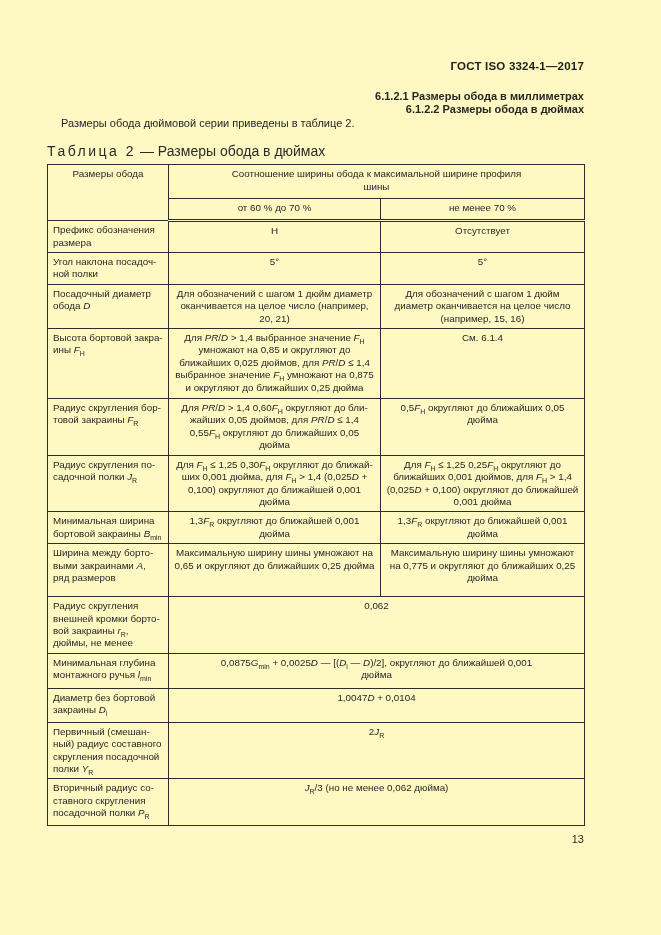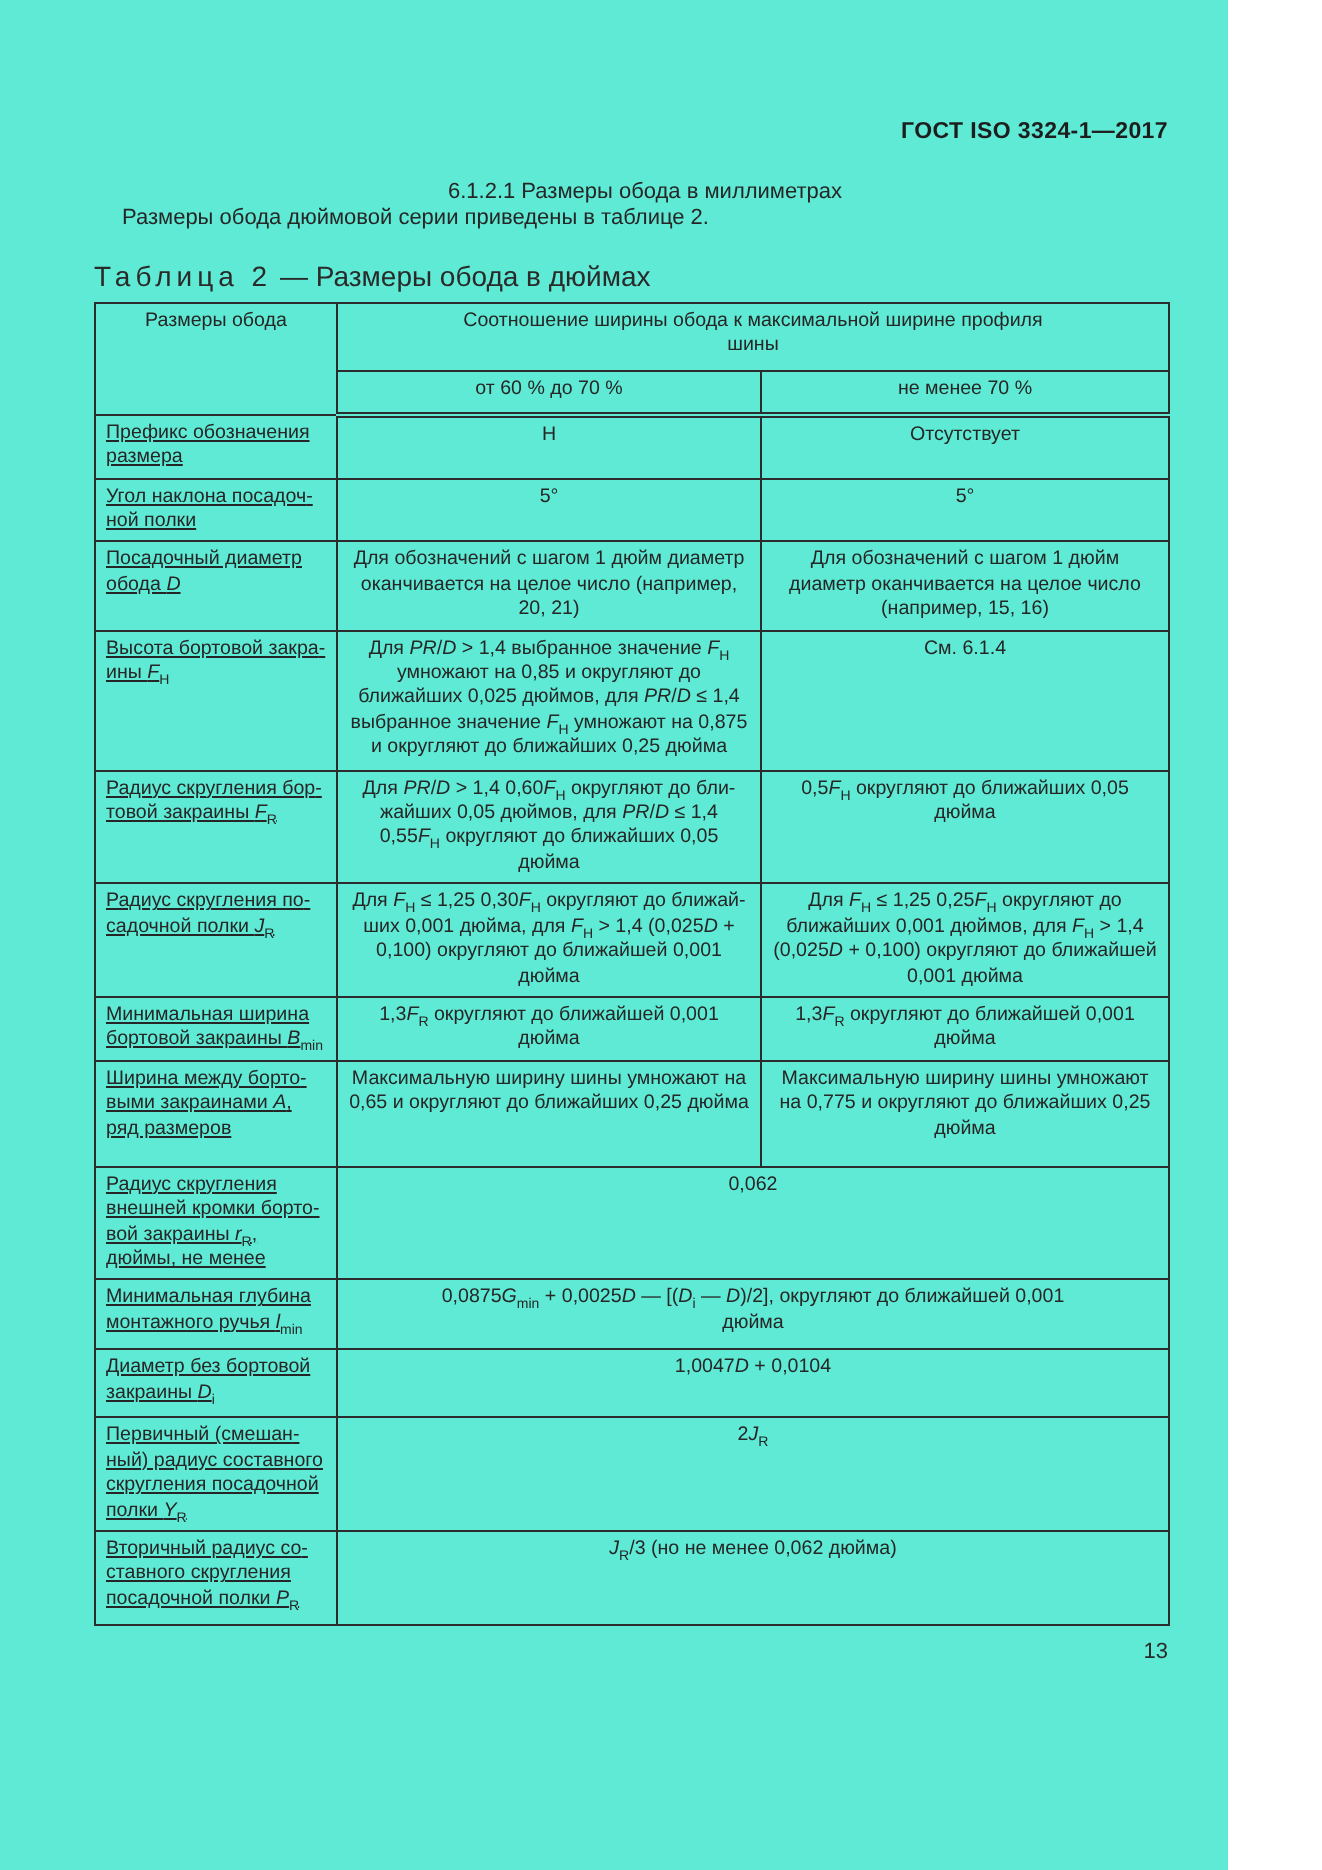--- a/index.html
+++ b/index.html
@@ -11,7 +11,7 @@
     position:relative;
     overflow:hidden;
   }
-  .page { position:absolute; left:0; top:0; width:614px; height:935px; background:#5eead4; }
+  .page { position:absolute; left:0; top:0; width:661px; height:935px; background:#fef9c3; }
   .content { position:absolute; left:47px; top:60px; width:537px; }
 
   .doc-header {

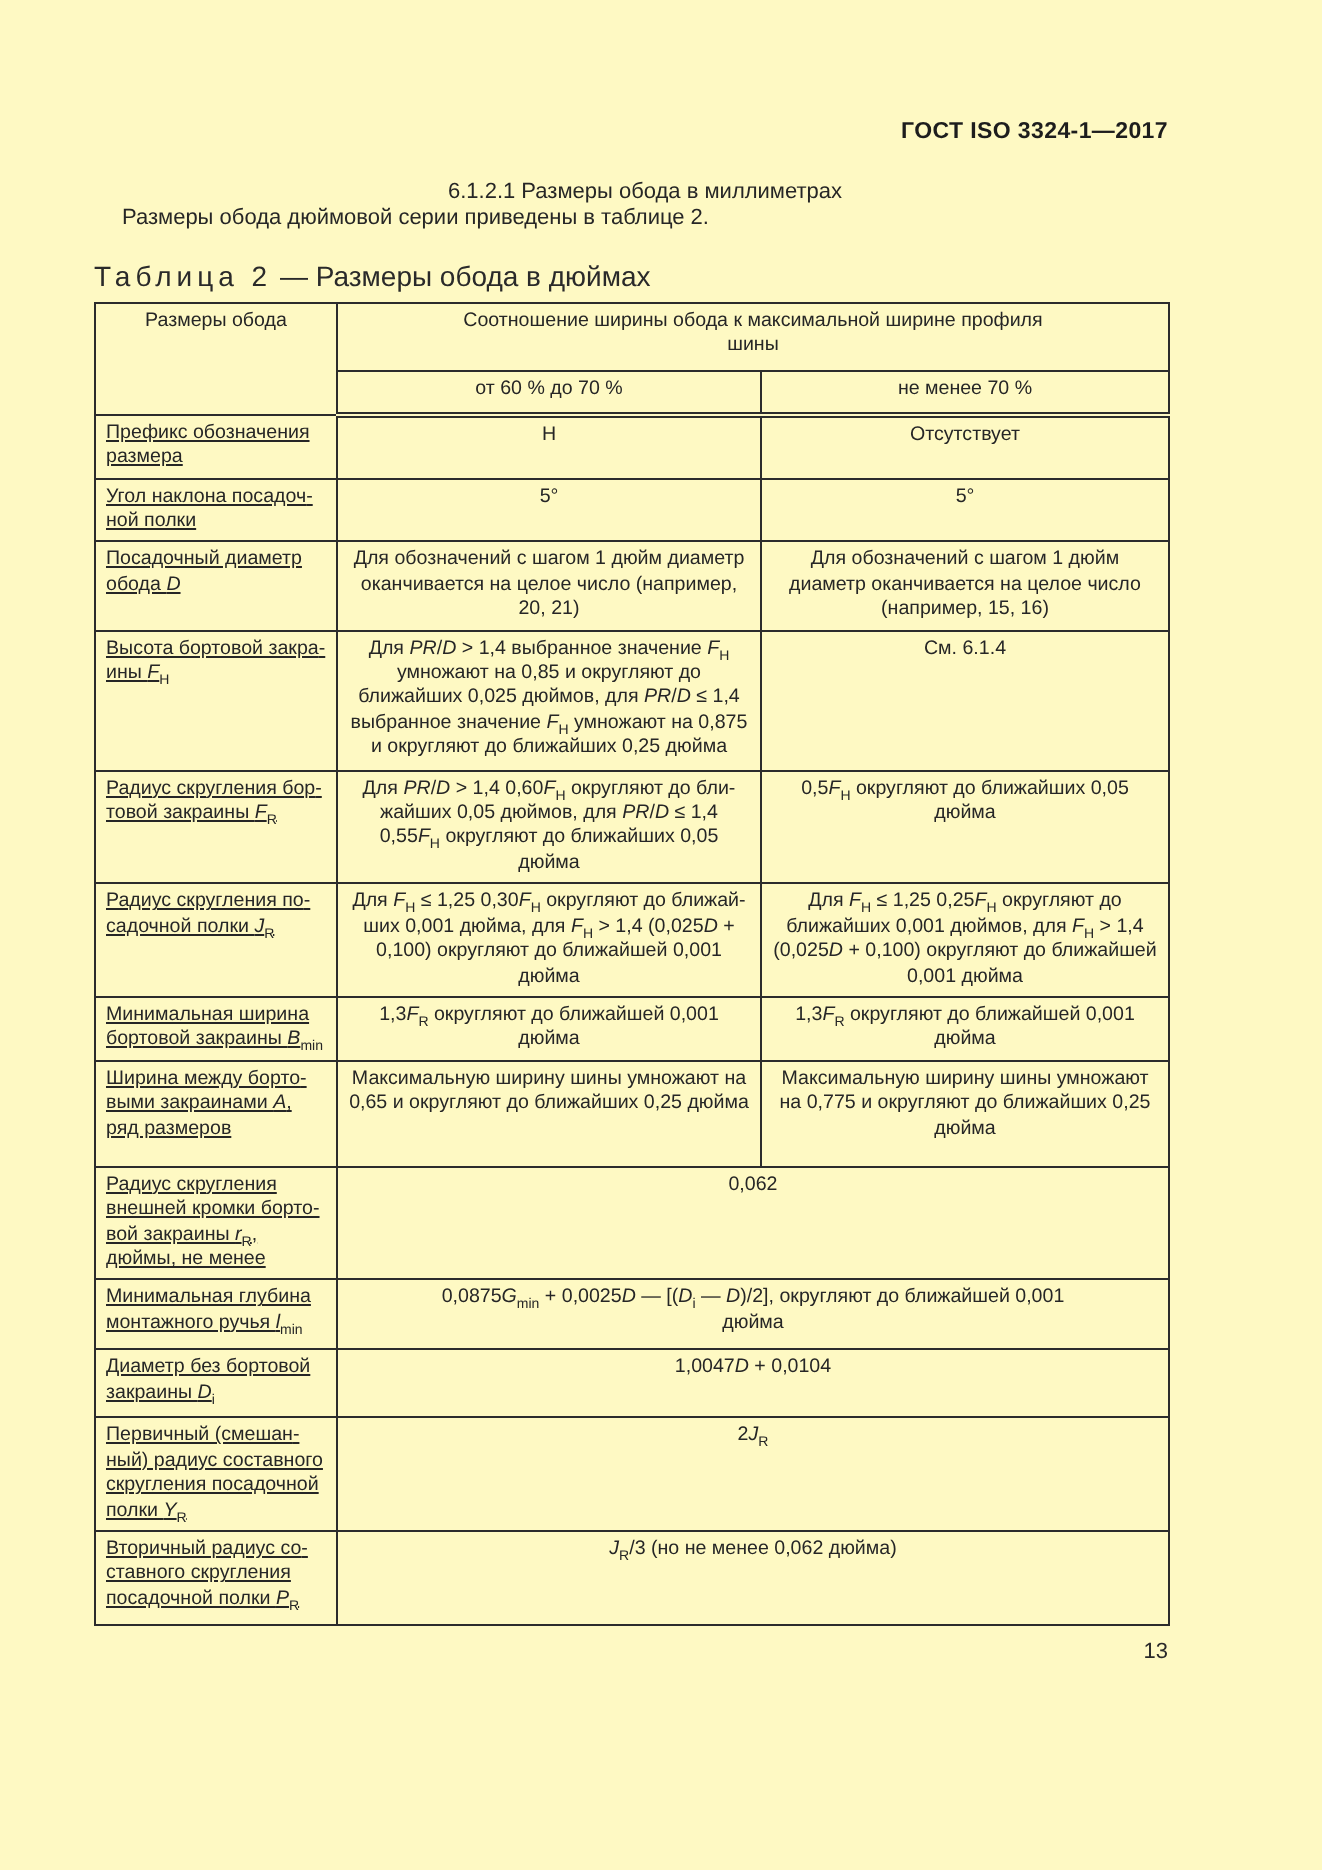--- a/index.html
+++ b/index.html
@@ -30,7 +30,7 @@
     text-indent:14px;
     color:#262626;
   }
-  .para.heading { text-align:center; }
+  .para.heading { text-align:right;font-weight:bold; }
 
   .table-caption {
     margin-top:13px;

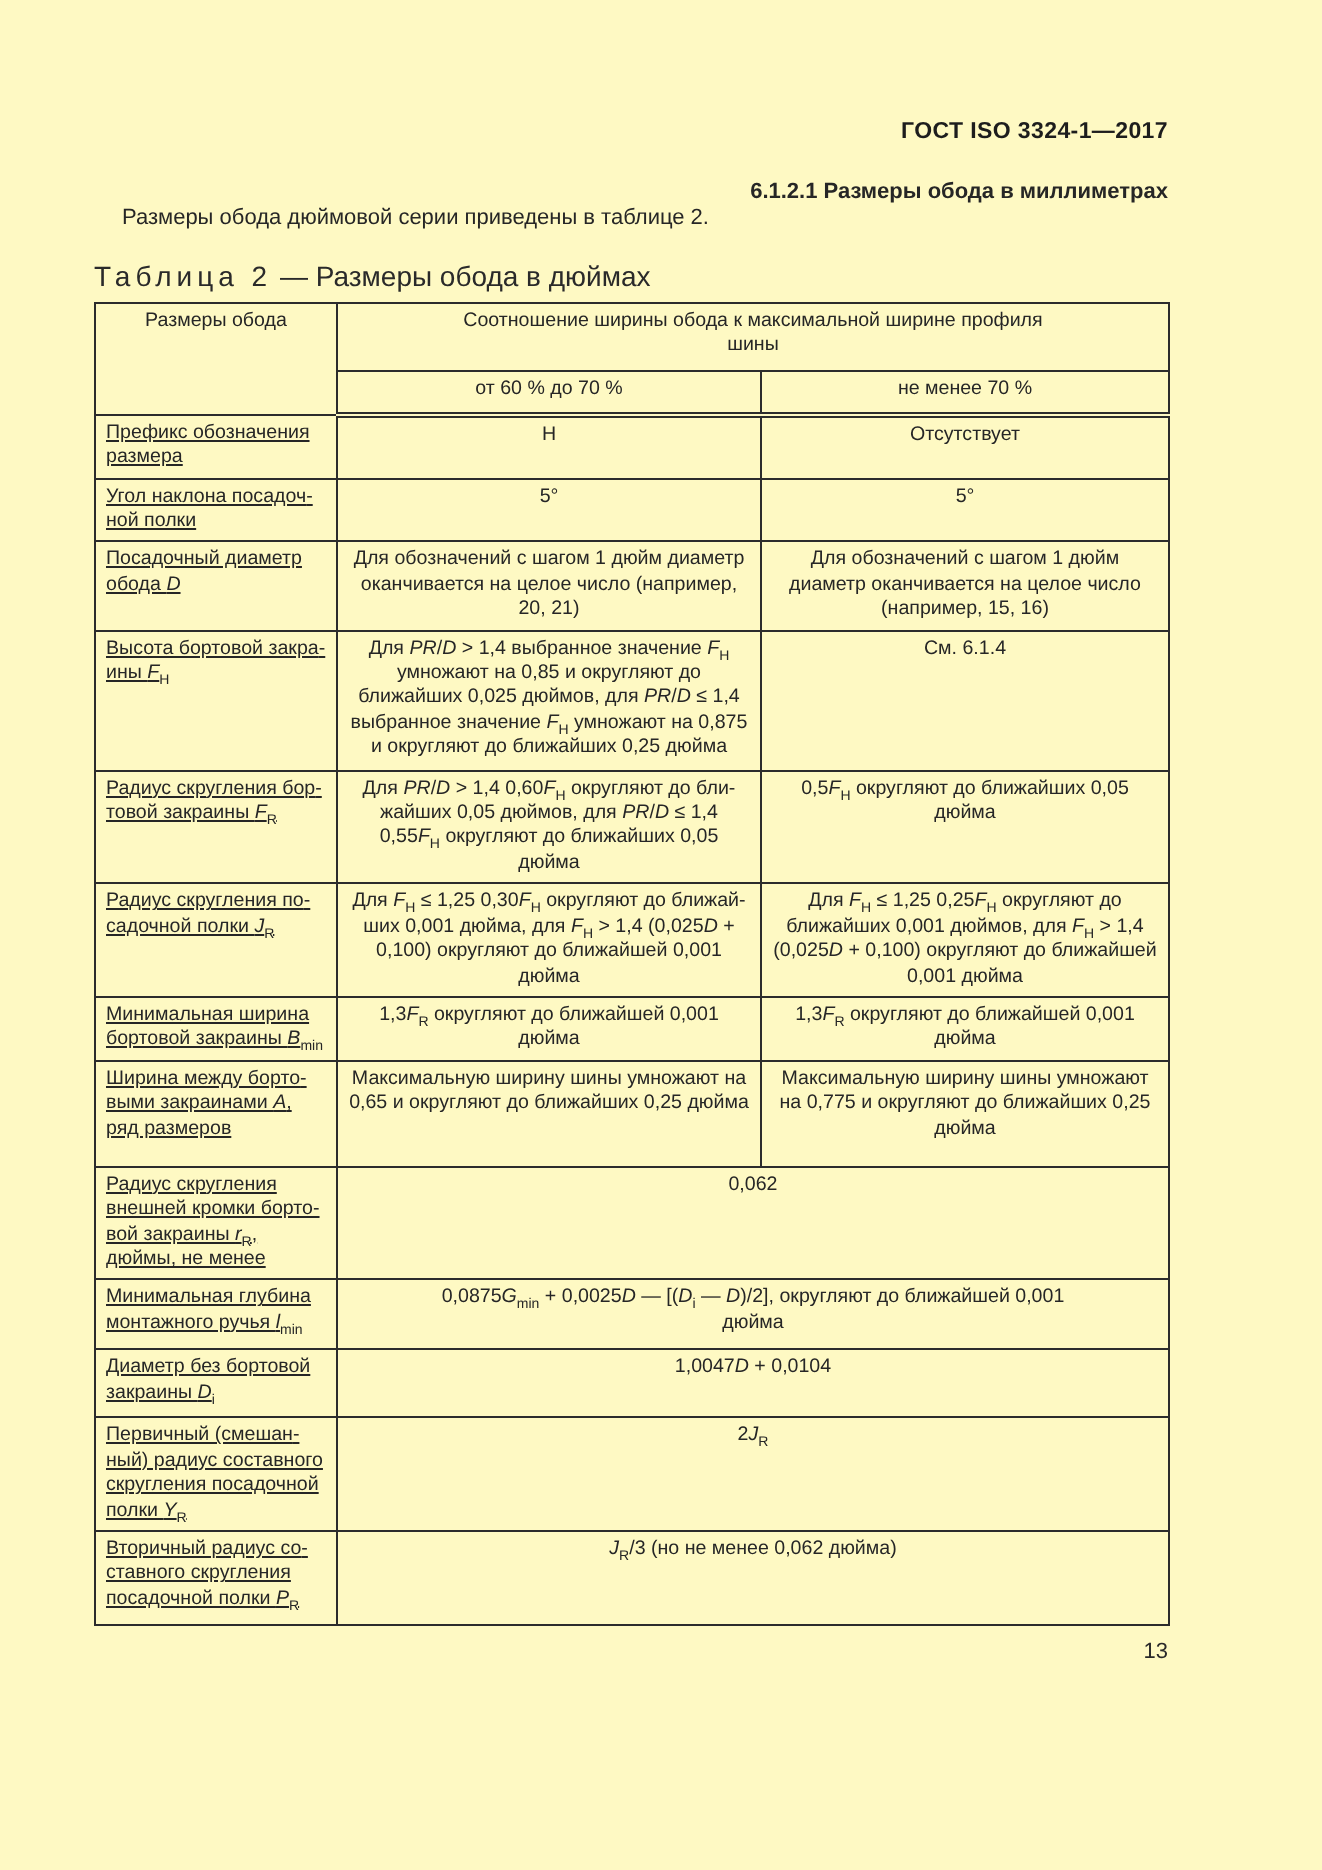--- a/index.html
+++ b/index.html
@@ -92,6 +92,7 @@
     </div>
 
     <p class="para heading">6.1.2.1 Размеры обода в миллиметрах</p>
+    <p class="para heading">6.1.2.2 Размеры обода в дюймах</p>
     <p class="para">Размеры обода дюймовой серии приведены в таблице 2.</p>
 
     <div class="table-caption">

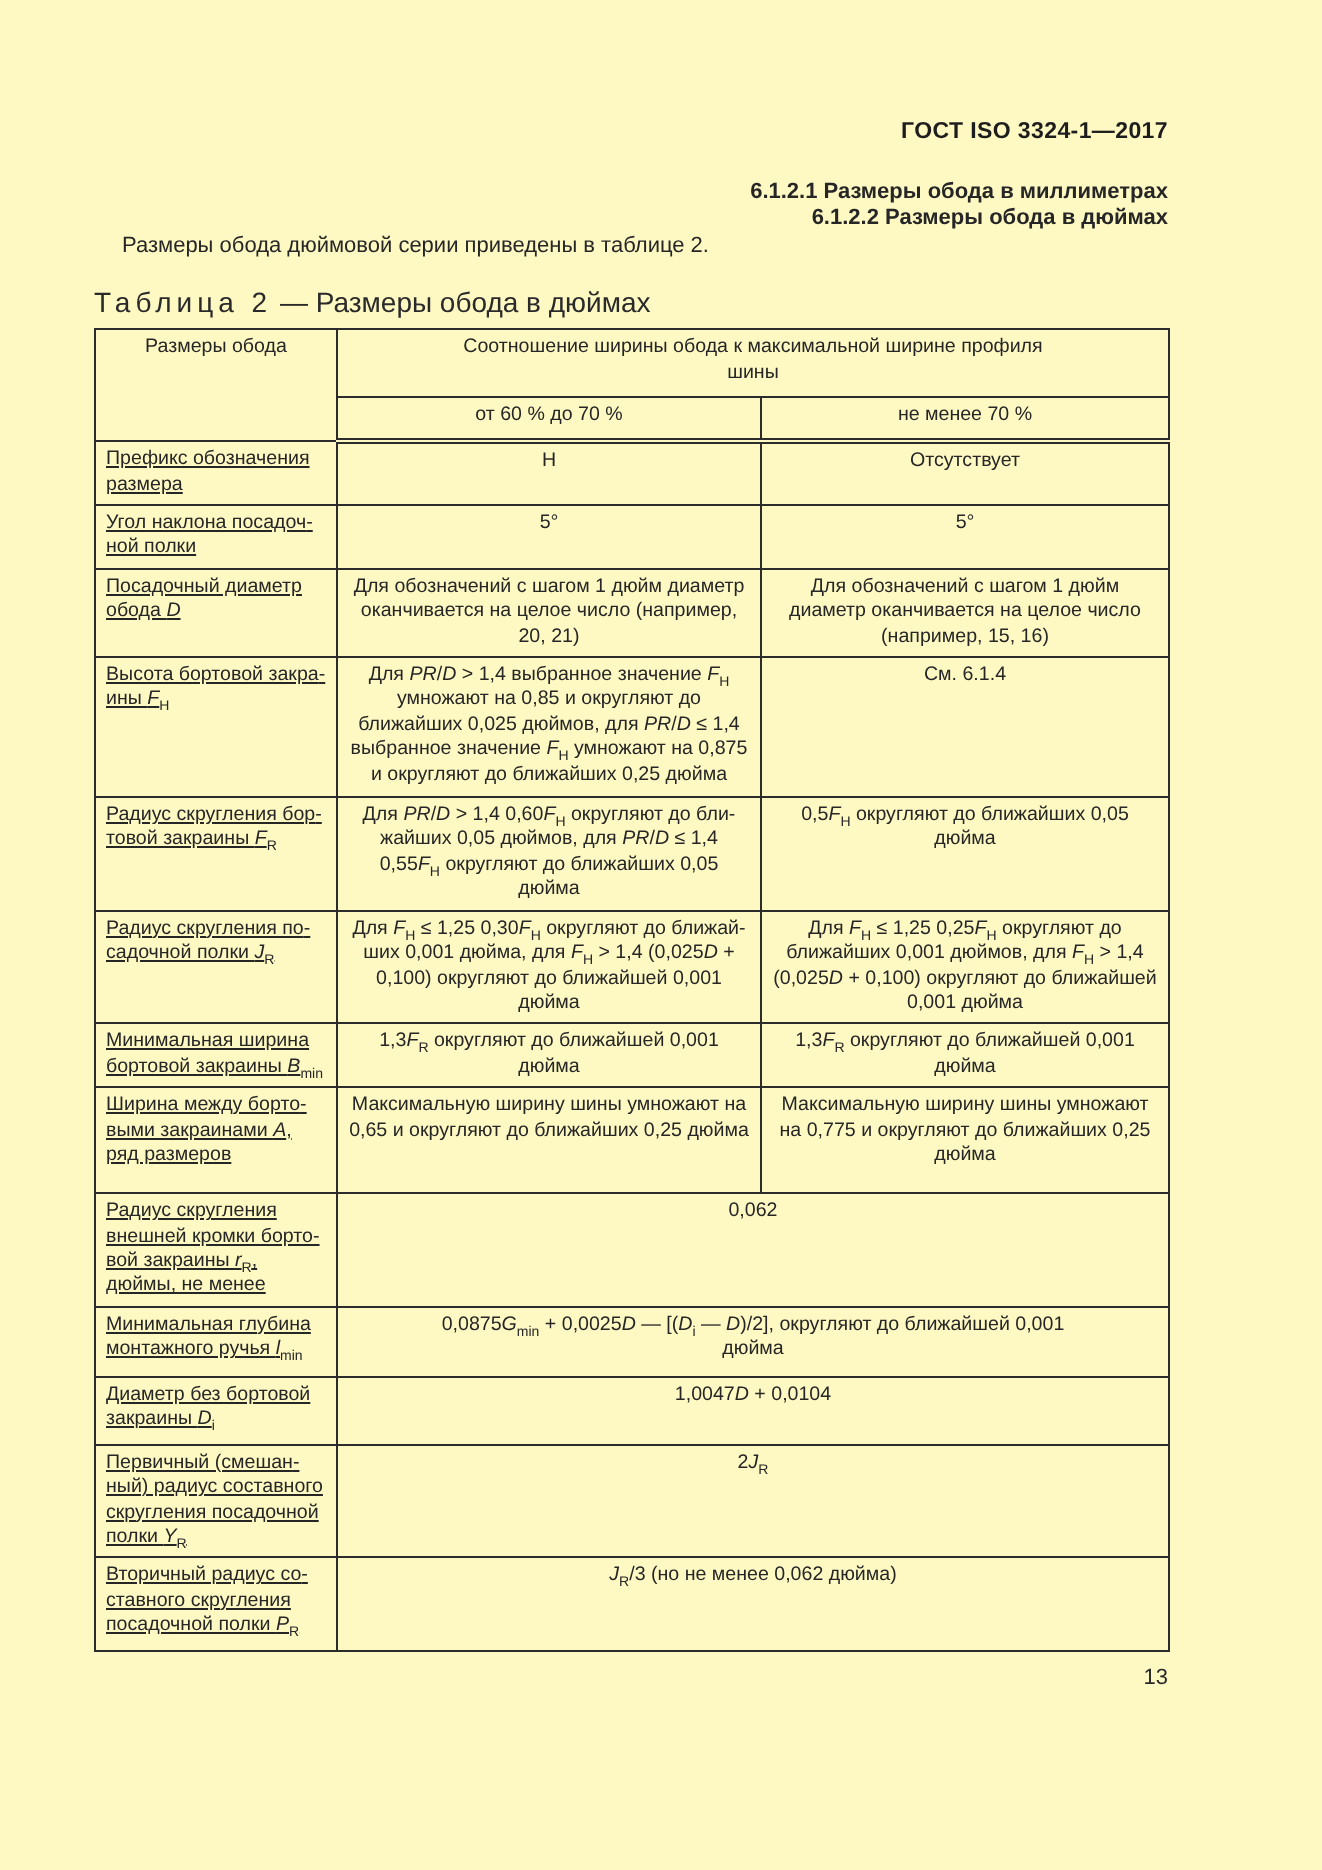--- a/index.html
+++ b/index.html
@@ -59,7 +59,7 @@
   tr.hrow2 td, td.hspan-col1 { border-bottom:3.5px double #2c2c2c; }
   .hspan-inner { max-width:300px; margin:0 auto;text-align:center; }
 
-  td.label-cell { padding-left:4px; padding-right:3px;text-decoration:underline; }
+  td.label-cell { padding-left:4px; padding-right:3px; }
   td.val-center { text-align:center; vertical-align:middle; }
   td.val-top { text-align:center; vertical-align:top; }
   td.merged {

